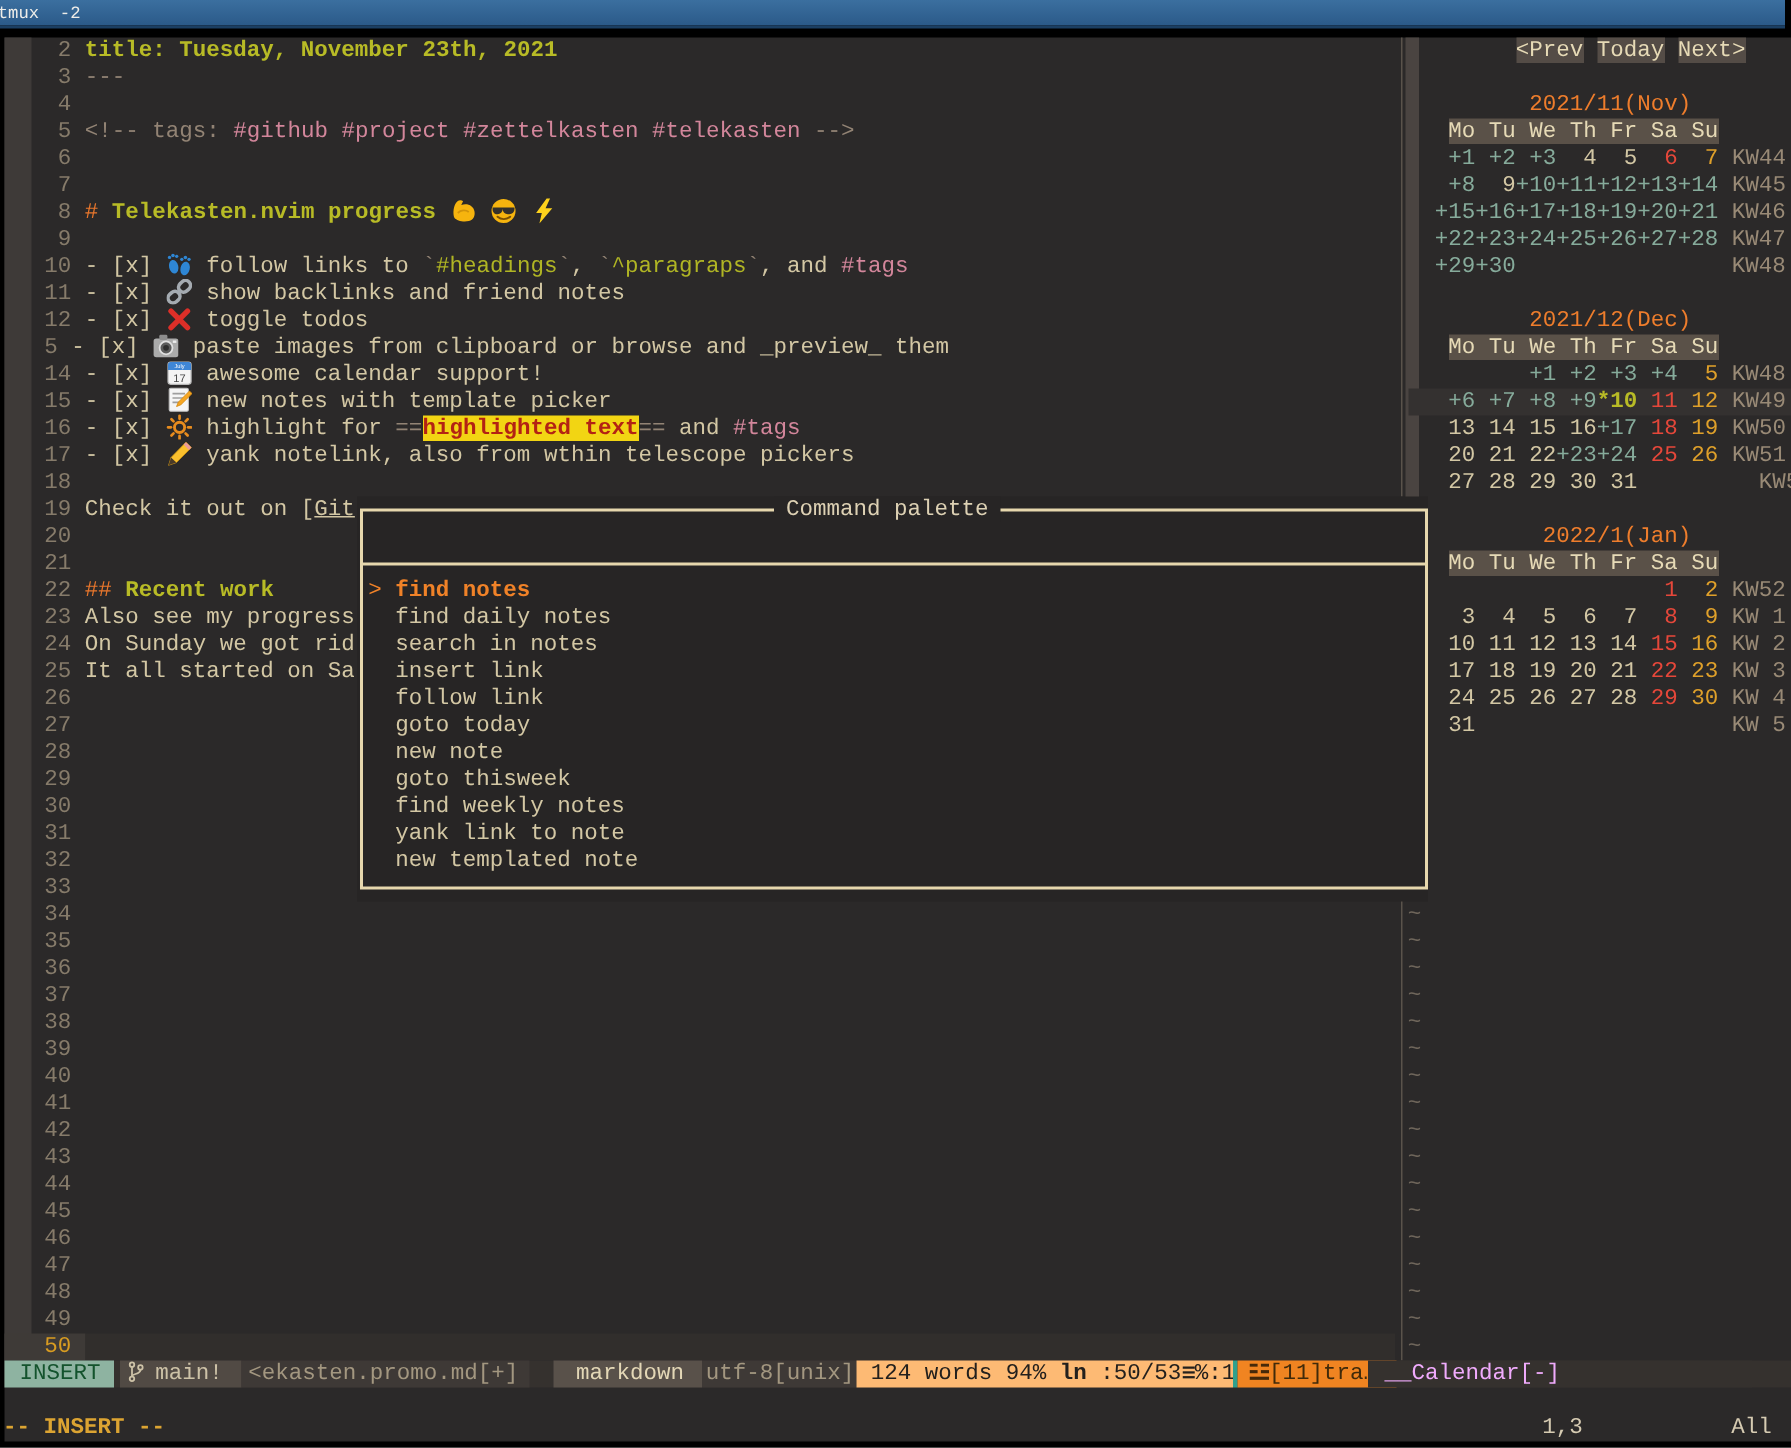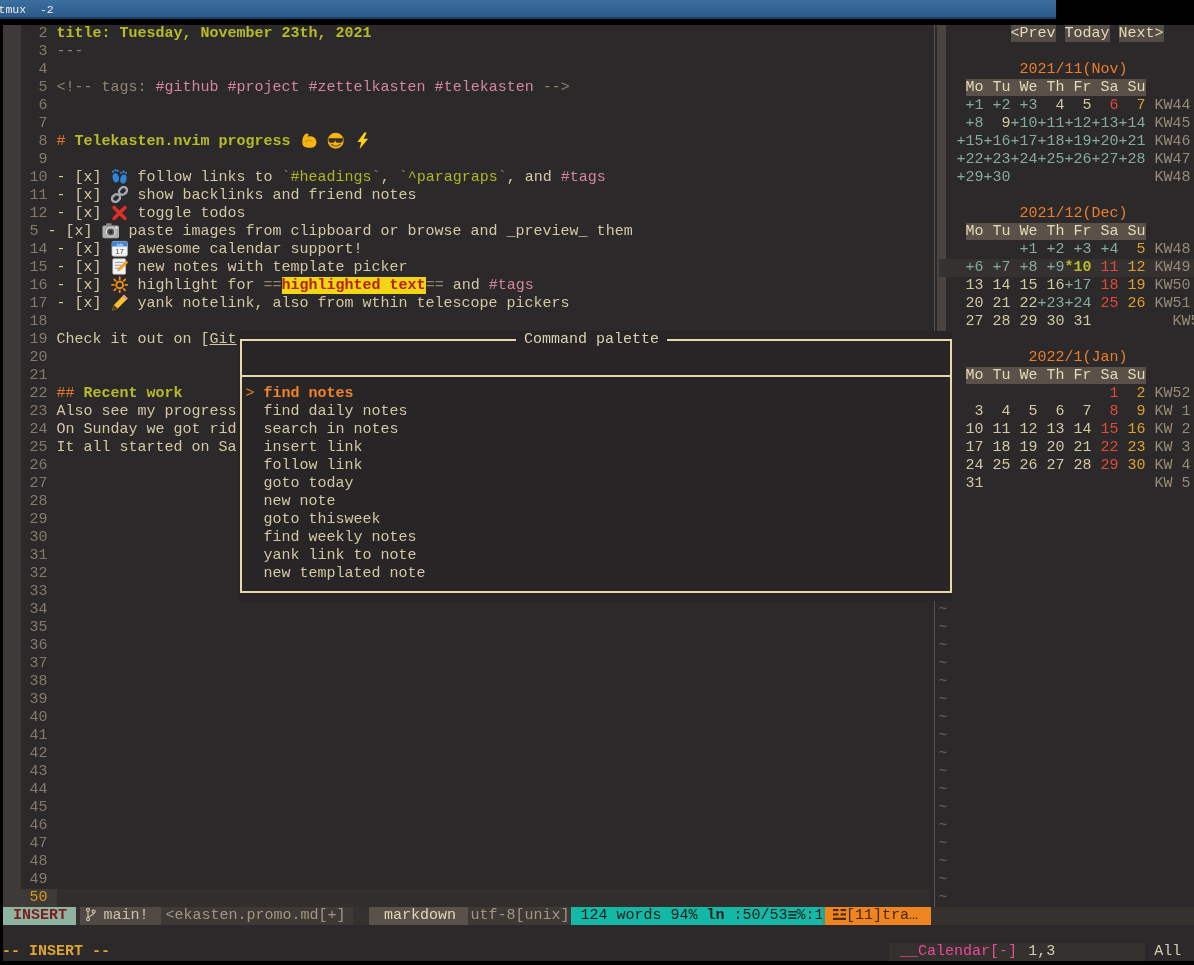--- a/index.html
+++ b/index.html
@@ -6,7 +6,7 @@
 pre.t{position:absolute;margin:0;font:15px/18px "Liberation Mono",monospace;color:#d3c7a4;white-space:pre}
 .e{display:inline-block;width:18px;height:1px;position:relative}
 .e svg{position:absolute;left:0.5px;bottom:-3.5px}
-#tbar{position:absolute;left:0;top:0;width:1056px;height:18.5px;background:linear-gradient(#3b6f9f,#2b5a89);border-bottom:2px solid #1b3f63}
+#tbar{position:absolute;left:0;top:0;width:1190px;height:18.5px;background:linear-gradient(#3b6f9f,#2b5a89);border-bottom:2px solid #1b3f63}
 #tbar pre{position:absolute;left:-1.5px;top:1.5px;margin:0;font:11.5px/15px "Liberation Mono",monospace;color:#eeede9}
 #term{position:absolute;left:2.5px;top:24.5px;width:1191.5px;height:936.5px;background:#2b2929}
 .num{color:#867b6a}.numc{color:#d79b21}

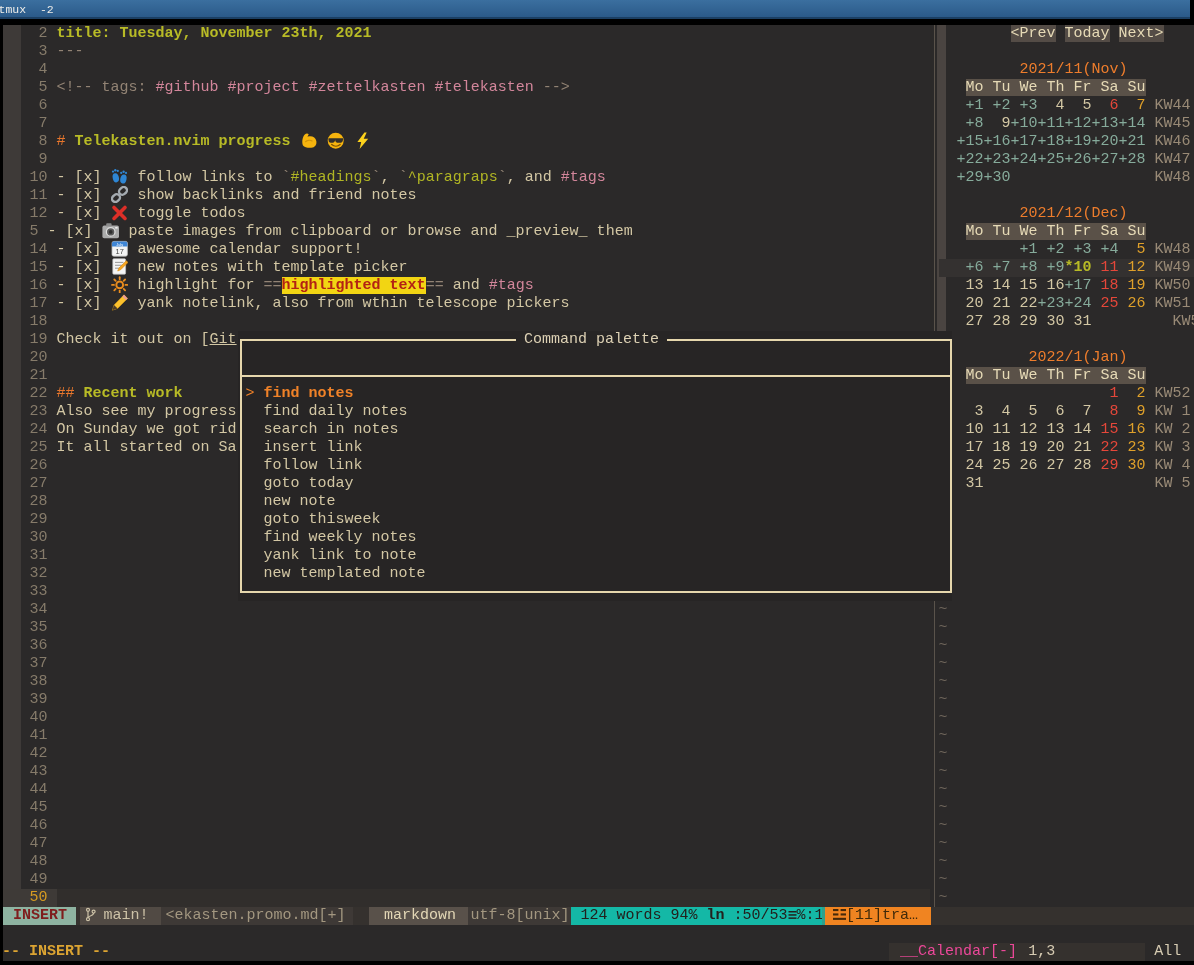--- a/index.html
+++ b/index.html
@@ -225,7 +225,7 @@
   yank link to note
   new templated note</pre>
 <div class="sbar"></div>
-    <div class="sg" style="left:2.5px;width:73px;background:#8eb3a1;color:#7f1d1d;font-weight:bold;"><span style="margin-left:10.5px">INSERT</span></div>
+    <div class="sg" style="left:2.5px;width:73px;background:#8eb3a1;color:#14532d;font-weight:normal;"><span style="margin-left:10.5px">INSERT</span></div>
     <div class="sg" style="left:79.5px;width:81px;background:#514a44;color:#cdc2a7;"><span style="margin-left:5px"><svg width="11" height="15" viewBox="0 0 11 15" style="vertical-align:-3px">
           <g fill="none" stroke="#cdc2a7" stroke-width="1.2">
             <circle cx="3" cy="2.8" r="1.5"></circle>

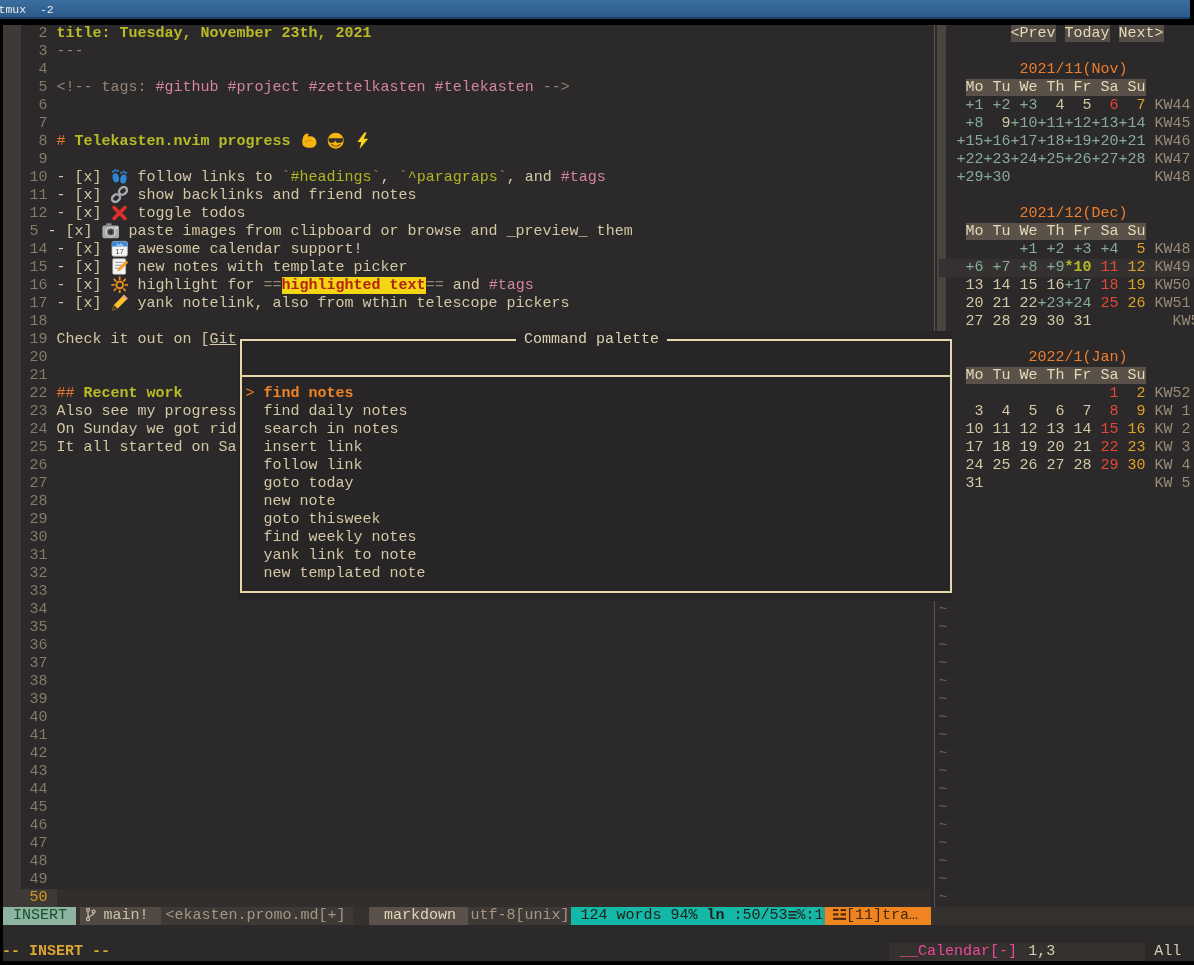--- a/index.html
+++ b/index.html
@@ -238,7 +238,7 @@
     <div class="sg" style="left:160.5px;width:192px;background:#3e3936;color:#a39780;"><span style="margin-left:5px">&lt;ekasten.promo.md[+]</span></div>
     <div class="sg" style="left:368.5px;width:99px;background:#59514a;color:#e3d7b6;"><span style="margin-left:15.5px">markdown</span></div>
     <div class="sg" style="left:467.5px;width:103px;background:#3e3936;color:#a39780;"><span style="margin-left:3px">utf-8[unix]</span></div>
-    <div class="sg" style="left:570.5px;width:251px;background:#14b8a6;color:#23201d;"><span style="margin-left:10px">124 words 94% <b>ln</b> :50/53<svg width="9" height="12" viewBox="0 0 9 12" style="vertical-align:-2px">
+    <div class="sg" style="left:570.5px;width:251px;background:#fdba74;color:#23201d;"><span style="margin-left:10px">124 words 94% <b>ln</b> :50/53<svg width="9" height="12" viewBox="0 0 9 12" style="vertical-align:-2px">
           <g fill="#23201d">
             <rect x="0.5" y="2" width="8" height="1.5"></rect>
             <rect x="0.5" y="5.2" width="8" height="1.5"></rect>

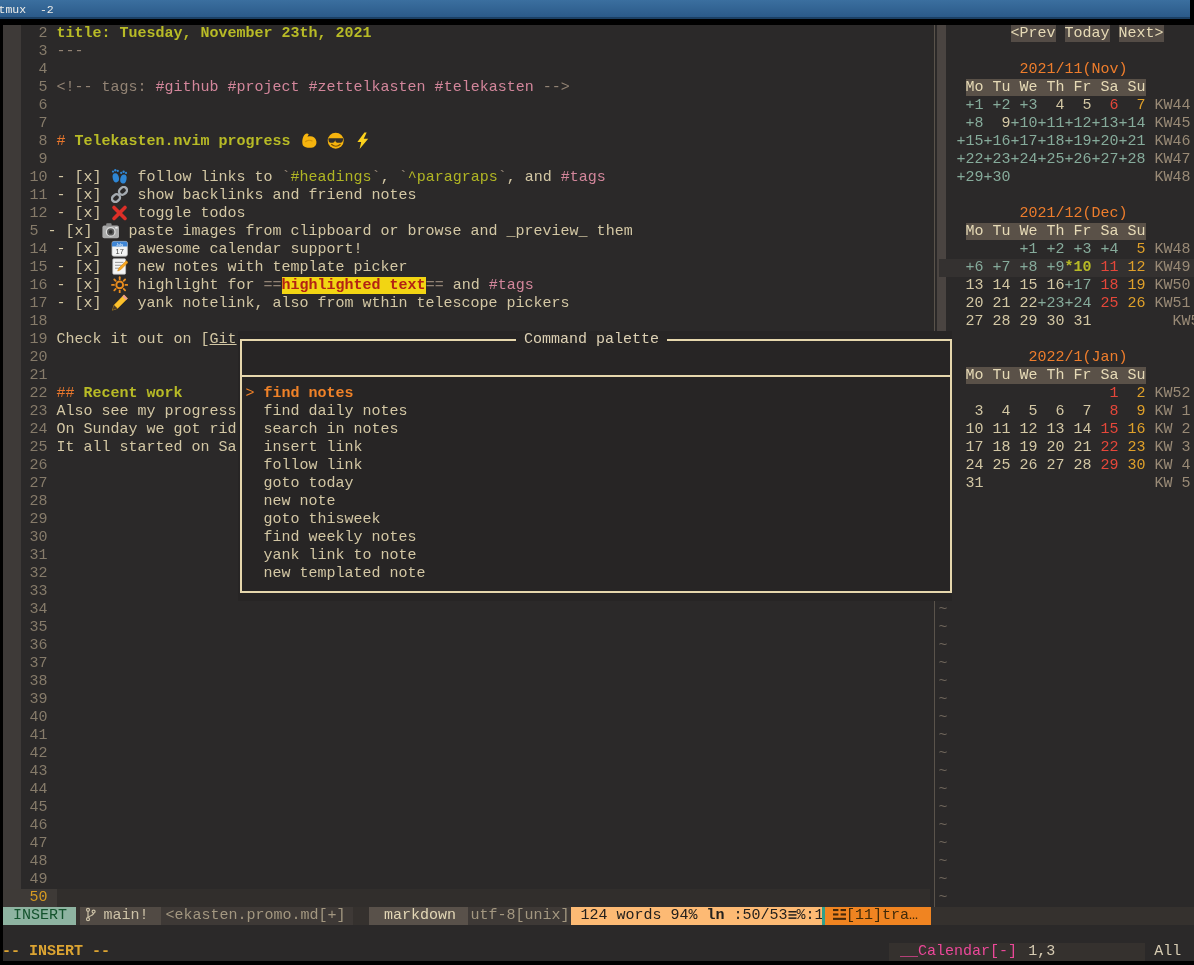--- a/index.html
+++ b/index.html
@@ -255,7 +255,7 @@
             <rect x="0" y="8.8" width="13" height="2.1"></rect>
           </g>
         </svg><span style="margin-left:0">[11]tra…</span></span></div>
-    <div class="sg" style="left:889px;width:255.5px;background:#35312e;color:#ec4899;margin-top:36px;"><span style="margin-left:11px">__Calendar[-]</span></div>
+    <div class="sg" style="left:912px;width:255.5px;background:#35312e;color:#f0abfc;"><span style="margin-left:11px">__Calendar[-]</span></div>
 <pre class="t" style="left:2px;top:943px;color:#d6cbb2"><b class="gold">-- INSERT --</b>                                                                                                      1,3           All</pre>
 <div id="tbar">
       <pre>tmux  -2</pre>

